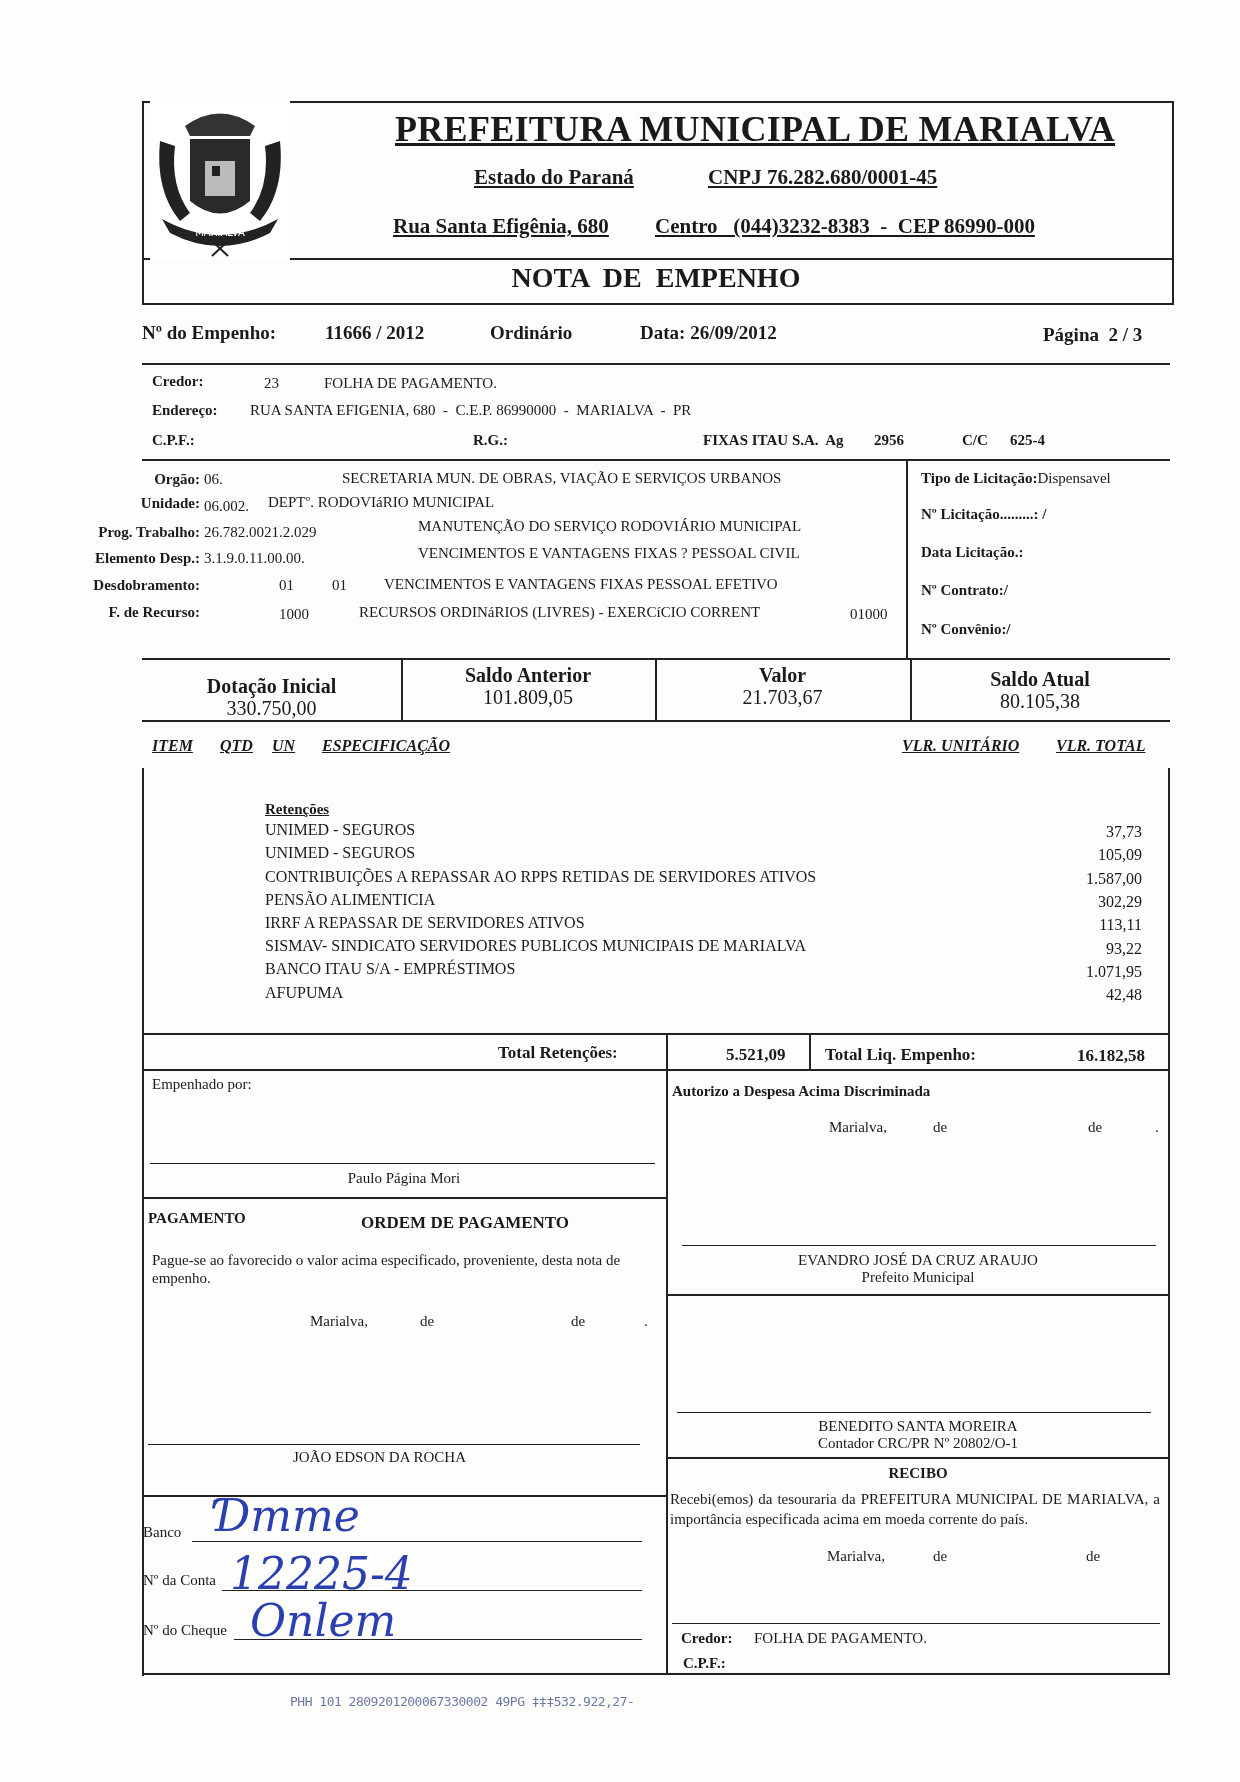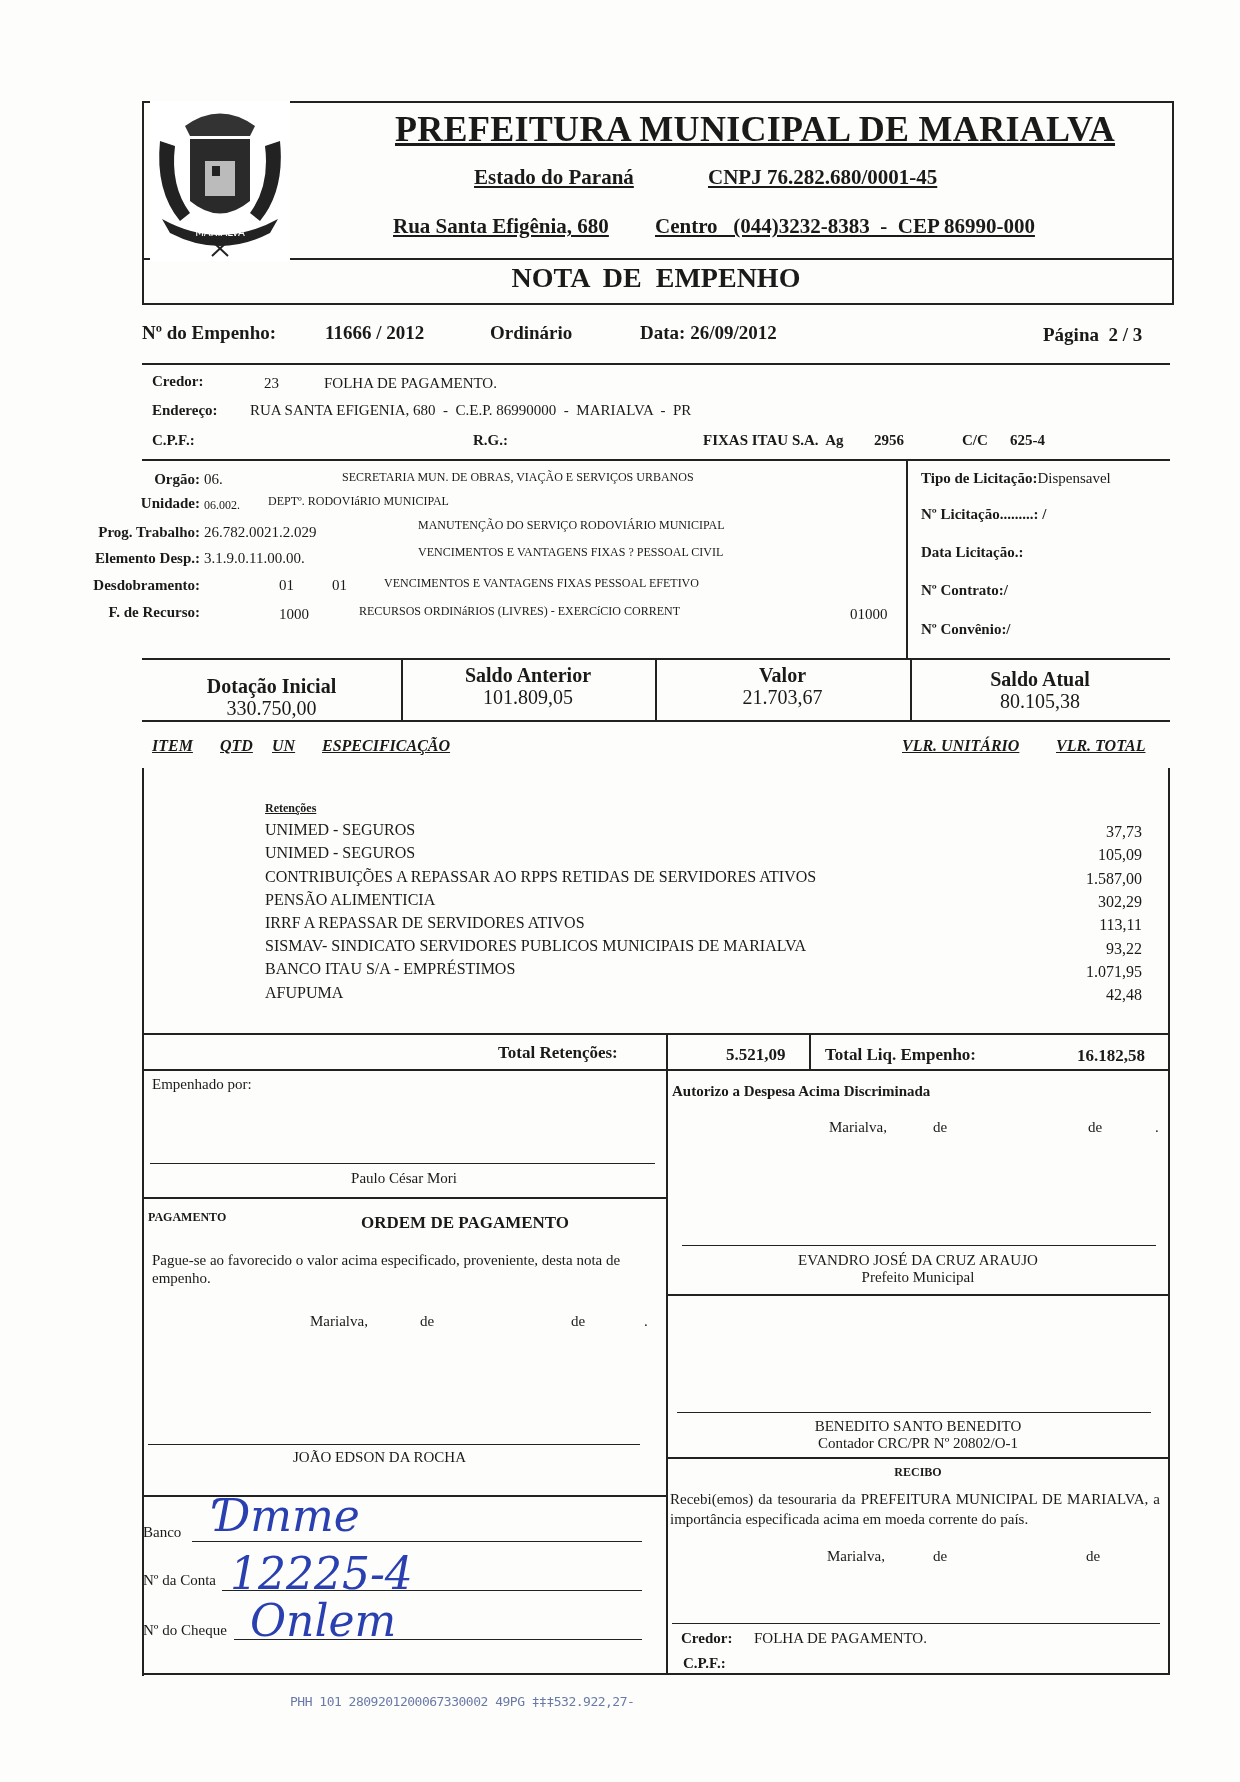--- a/index.html
+++ b/index.html
@@ -13,7 +13,7 @@
   .title { position:absolute; left:395px; top:108px; font-size:36px; font-weight:bold; text-decoration:underline; letter-spacing:0.3px; }
   .sub { position:absolute; font-size:21px; font-weight:bold; text-decoration:underline; }
   .nota { position:absolute; left:142px; top:262px; width:1028px; text-align:center; font-size:28px; font-weight:bold; }
-  .f16 { font-size:12px; }
+  .f16 { font-size:15px; }
   .f15 { font-size:15px; }
   .f17 { font-size:17px; }
   .f19 { font-size:19px; }

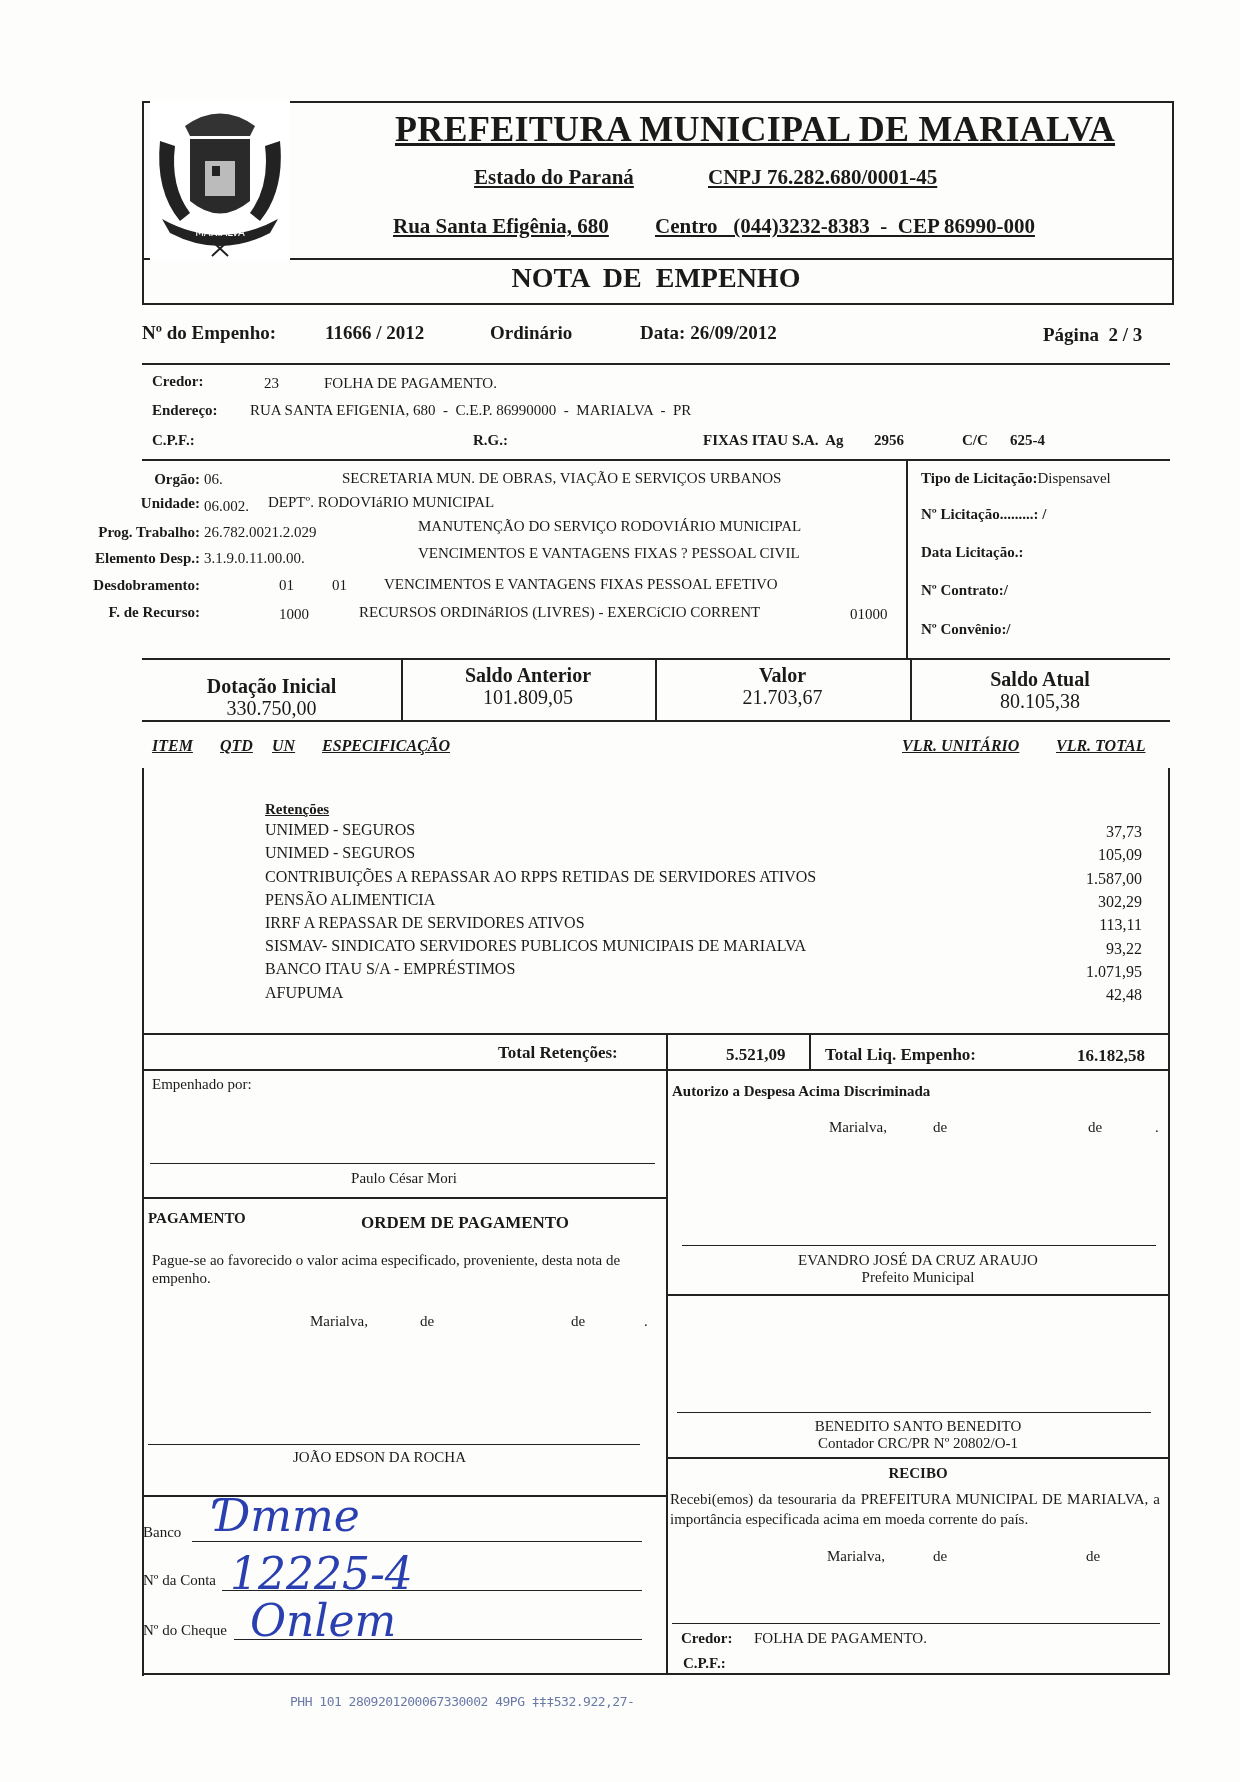--- a/index.html
+++ b/index.html
@@ -160,7 +160,7 @@
 
 <div class="abs f15" style="left:152px; top:1076px;">Empenhado por:</div>
 <div class="handline" style="left:150px; top:1163px; width:505px;"></div>
-<div class="abs f15" style="left:142px; width:524px; top:1170px; text-align:center;">Paulo César Mori</div>
+<div class="abs f15" style="left:142px; width:524px; top:1170px; text-align:center;">Paulo Página Mori</div>
 <div class="hline" style="left:142px; top:1197px; width:524px;"></div>
 
 <div class="abs bold f16" style="left:148px; top:1210px;">PAGAMENTO</div>

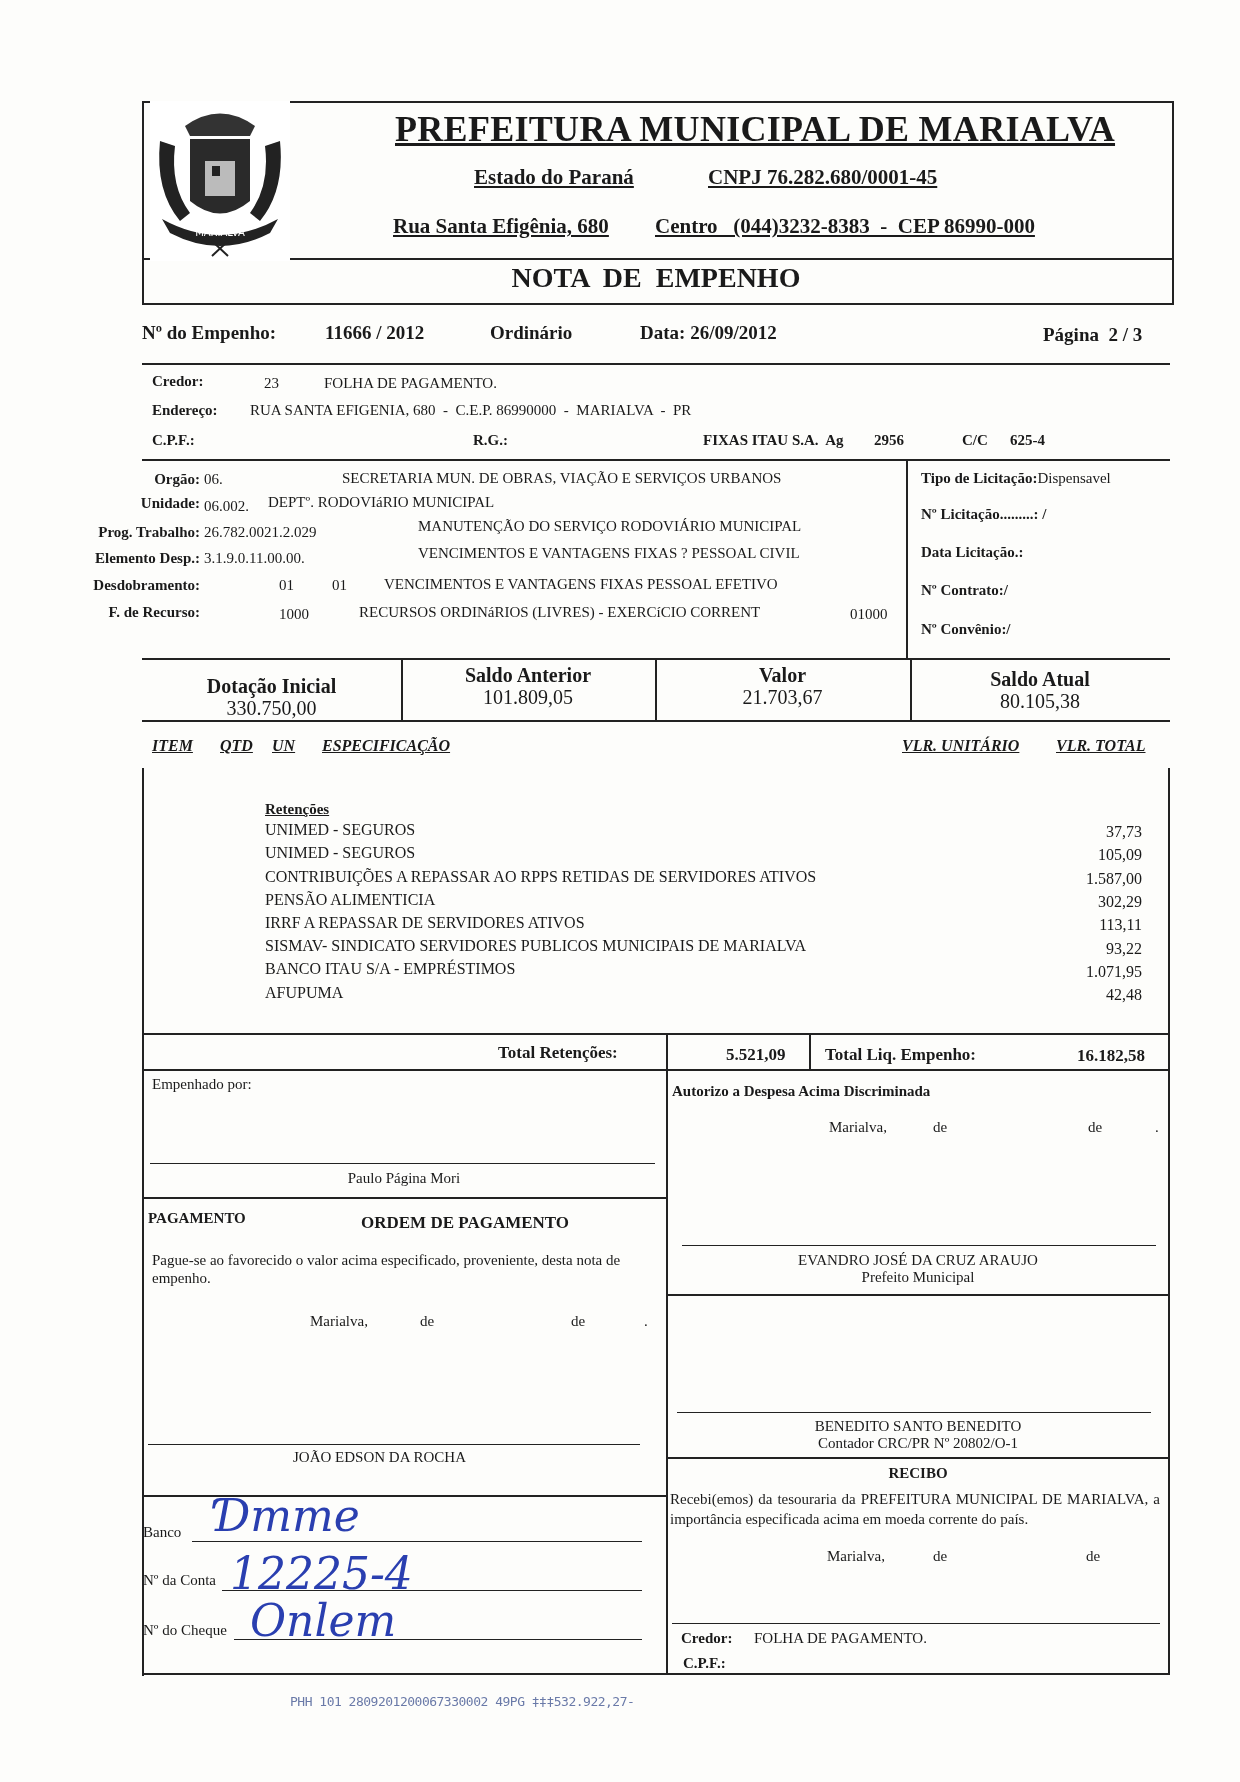--- a/index.html
+++ b/index.html
@@ -203,7 +203,7 @@
 
 <div class="handline" style="left:677px; top:1412px; width:474px;"></div>
 <div class="abs f15" style="left:666px; width:504px; top:1418px; text-align:center; line-height:17px;">
-  <div>BENEDITO SANTO BENEDITO</div>
+  <div>BENEDITO SANTA MOREIRA</div>
   <div>Contador CRC/PR Nº 20802/O-1</div>
 </div>
 <div class="hline" style="left:666px; top:1457px; width:504px;"></div>

